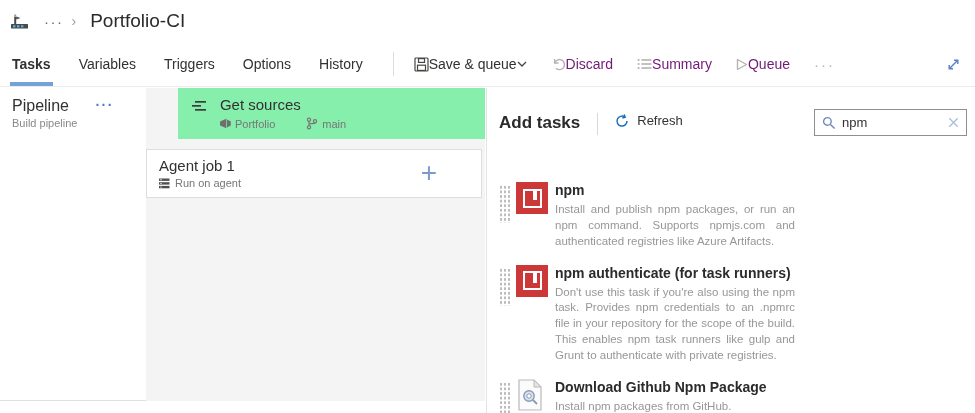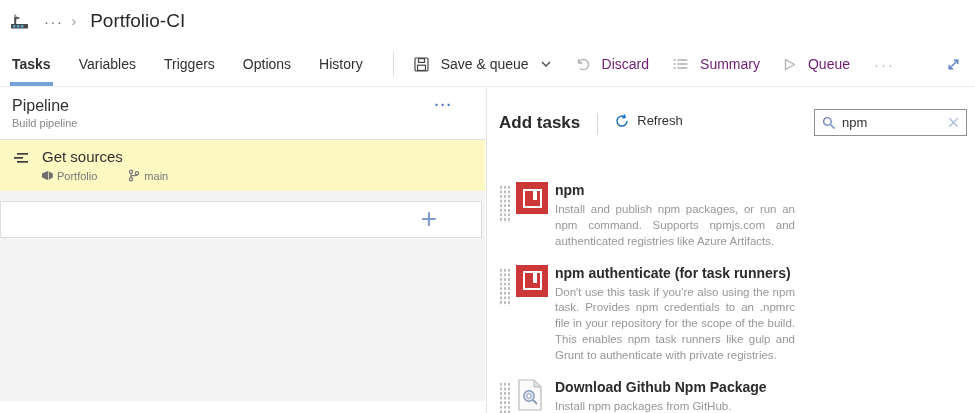--- a/index.html
+++ b/index.html
@@ -23,7 +23,7 @@
          margin-right:24px; border-bottom:4px solid transparent; cursor:pointer; color:#323130; }
   .tab.active { font-weight:700; border-bottom-color:#74a1d8; }
   .tb-divider { width:1px; height:24px; background:#dcdcdc; align-self:center; margin:0 20px 0 4px; }
-  .tb-btn { display:flex; align-items:center; gap:12px; font-size:14px; margin-right:24px; cursor:pointer; align-self:center; }
+  .tb-btn { display:flex; align-items:center; gap:0; font-size:14px; margin-right:24px; cursor:pointer; align-self:center; }
   .tb-btn.disabled { color:#701a75; }
   .tb-more { color:#b6b4b2; font-size:15px; letter-spacing:2px; align-self:center; cursor:pointer; }
   .expand-btn { margin-left:auto; align-self:center; cursor:pointer; padding-right:4px; }

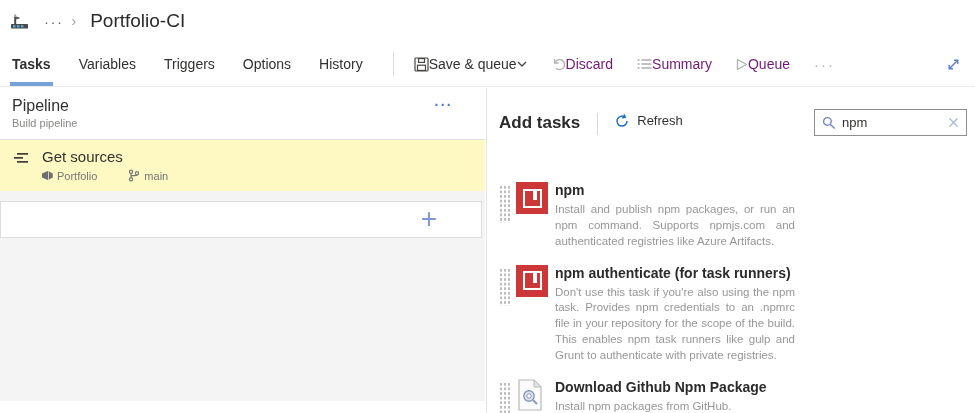--- a/index.html
+++ b/index.html
@@ -29,7 +29,7 @@
   .expand-btn { margin-left:auto; align-self:center; cursor:pointer; padding-right:4px; }
 
   
-  .left-panel { position:absolute; top:88px; left:0; width:485px; bottom:12px; display:flex; flex-direction:column; }
+  .left-panel { position:absolute; top:88px; left:0; width:485px; bottom:12px; display:flex; flex-direction:row; }
   .pipeline-header { background:#fff; padding:9px 14px 10px 12px; border-bottom:1px solid #e0e0e0; display:flex; align-items:flex-start; }
   .ph-title { font-size:16px; color:#323130; }
   .ph-sub { font-size:11px; color:#8a8886; margin-top:2px; }

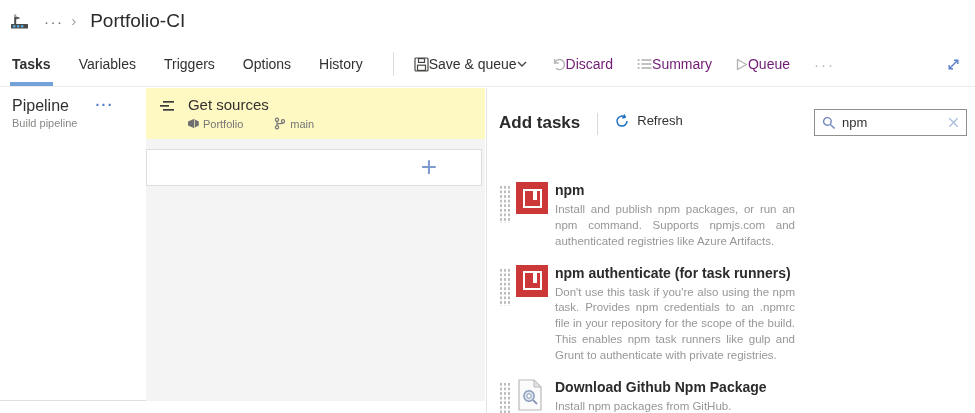--- a/index.html
+++ b/index.html
@@ -35,7 +35,7 @@
   .ph-sub { font-size:11px; color:#8a8886; margin-top:2px; }
   .ph-more { margin-left:auto; color:#4f78c8; font-weight:700; letter-spacing:1.5px; cursor:pointer; font-size:14px; padding:0 18px; }
   .left-body { flex:1; background:#f4f4f4; }
-  .get-sources { background:#fef9c3; padding:8px 12px 9px 14px; display:flex; gap:13px; cursor:pointer; }
+  .get-sources { background:#86efac; padding:8px 12px 9px 14px; display:flex; gap:13px; cursor:pointer;margin-left:32px; }
   .gs-icon { margin-top:4px; flex:none; }
   .gs-title { font-size:15px; color:#323130; }
   .gs-meta { display:flex; align-items:center; gap:7px; font-size:11px; color:#767676; margin-top:4px; }

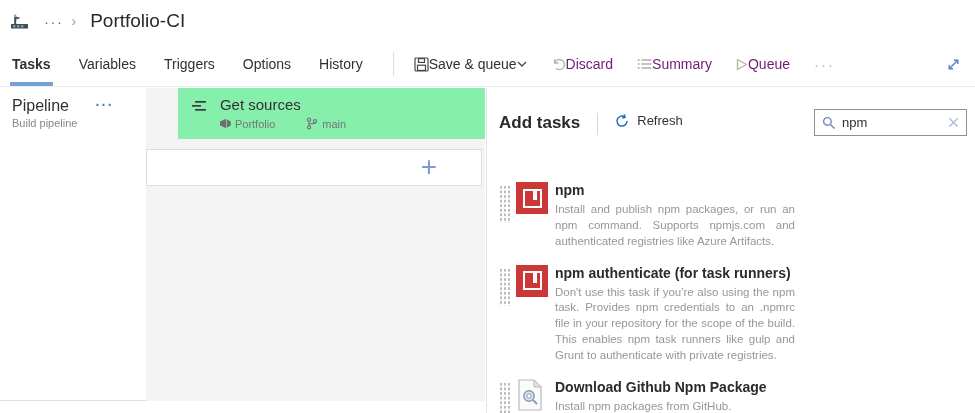--- a/index.html
+++ b/index.html
@@ -211,6 +211,22 @@
       </div>
 
       <div class="agent-card">
+        <div>
+          <div class="aj-title">Agent job 1</div>
+          <div class="aj-sub">
+            <span>
+              <svg width="11" height="11" viewBox="0 0 11 11" fill="#4f4f4f">
+                <rect x="0" y="0.5" width="10.5" height="2.4"></rect>
+                <rect x="0" y="4.2" width="10.5" height="2.4"></rect>
+                <rect x="0" y="7.9" width="10.5" height="2.4"></rect>
+                <circle cx="2" cy="1.7" r="0.7" fill="#fff"></circle>
+                <circle cx="2" cy="5.4" r="0.7" fill="#fff"></circle>
+                <circle cx="2" cy="9.1" r="0.7" fill="#fff"></circle>
+              </svg>
+            </span>
+            <span>Run on agent</span>
+          </div>
+        </div>
         <span class="agent-plus">+</span>
       </div>
     </div>

